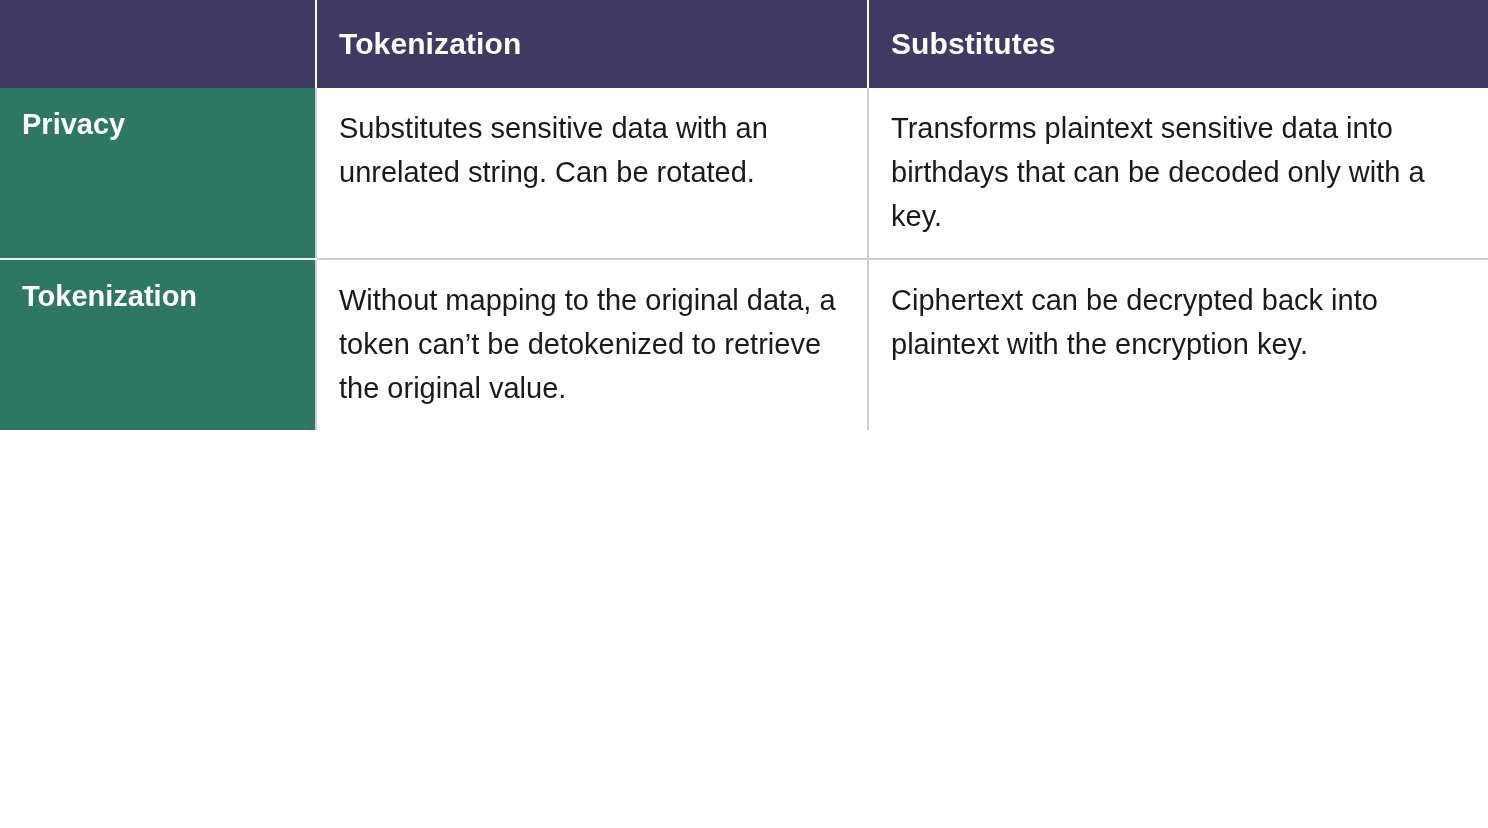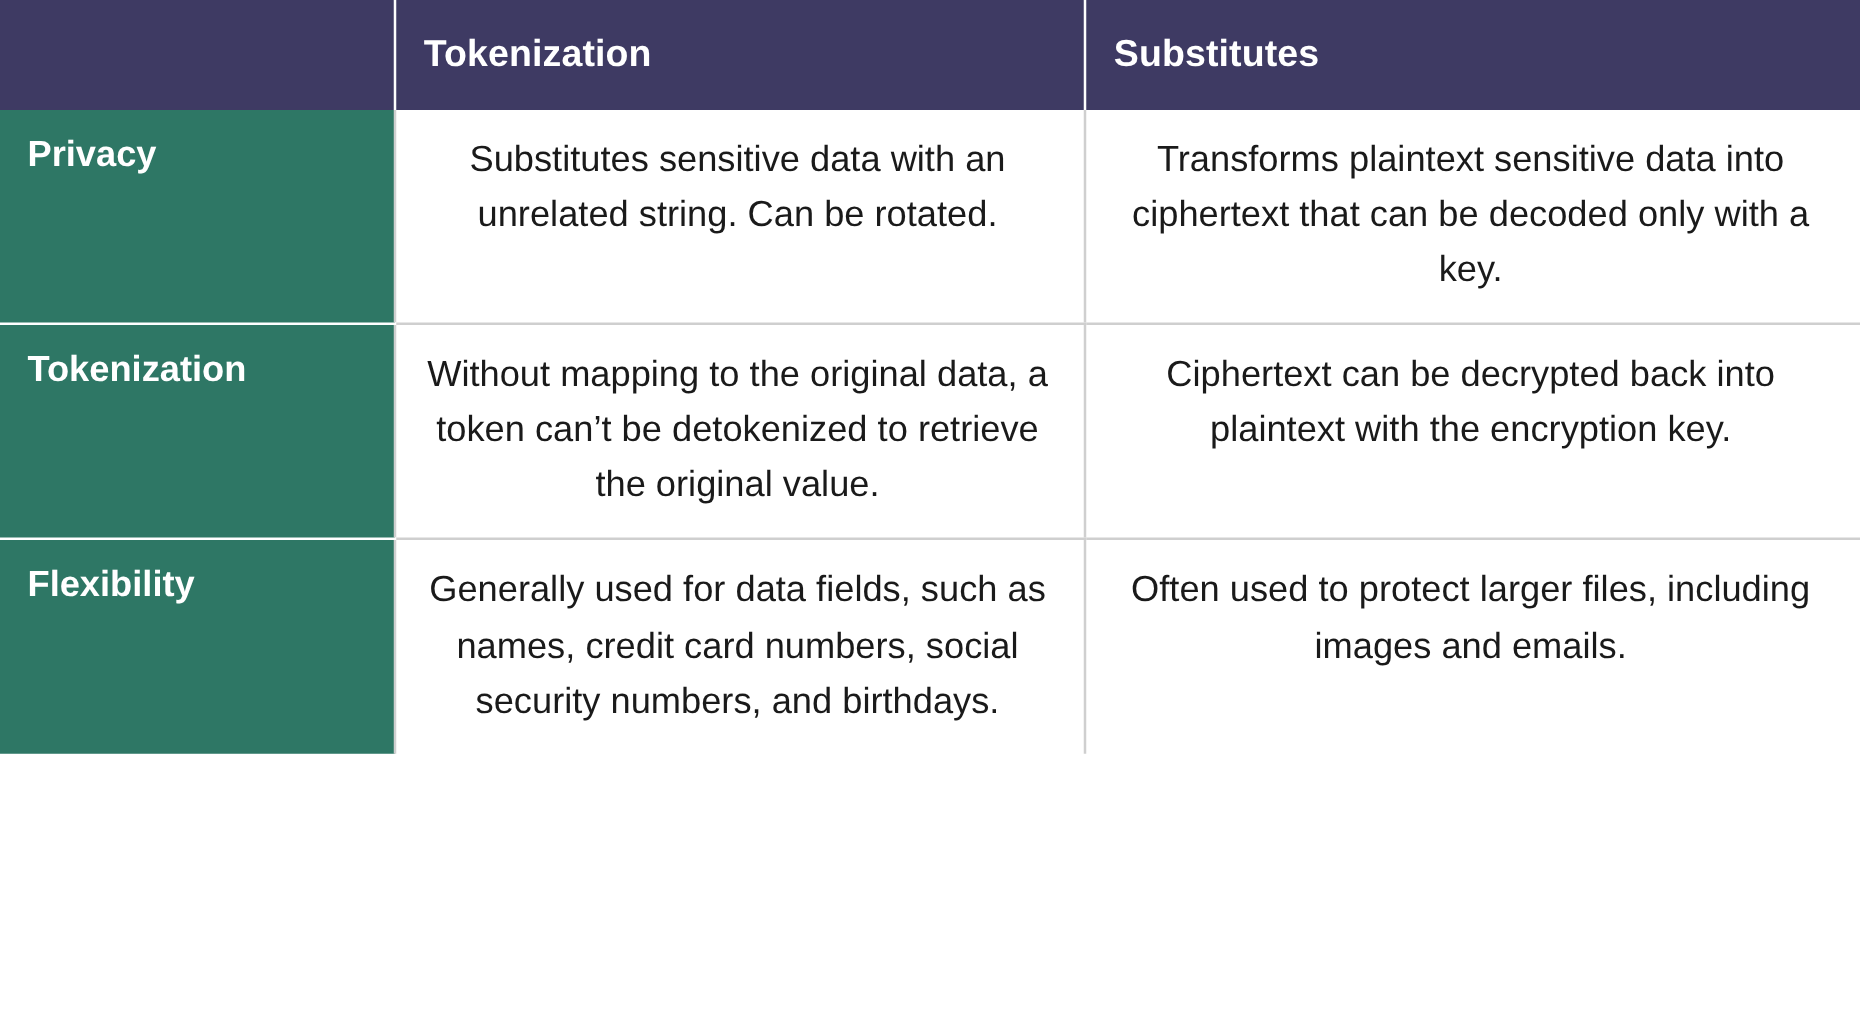--- a/index.html
+++ b/index.html
@@ -76,7 +76,6 @@
   .cell-text {
     display: block;
     white-space: pre-wrap;
-    text-align: center;
   }
 </style>
 </head>

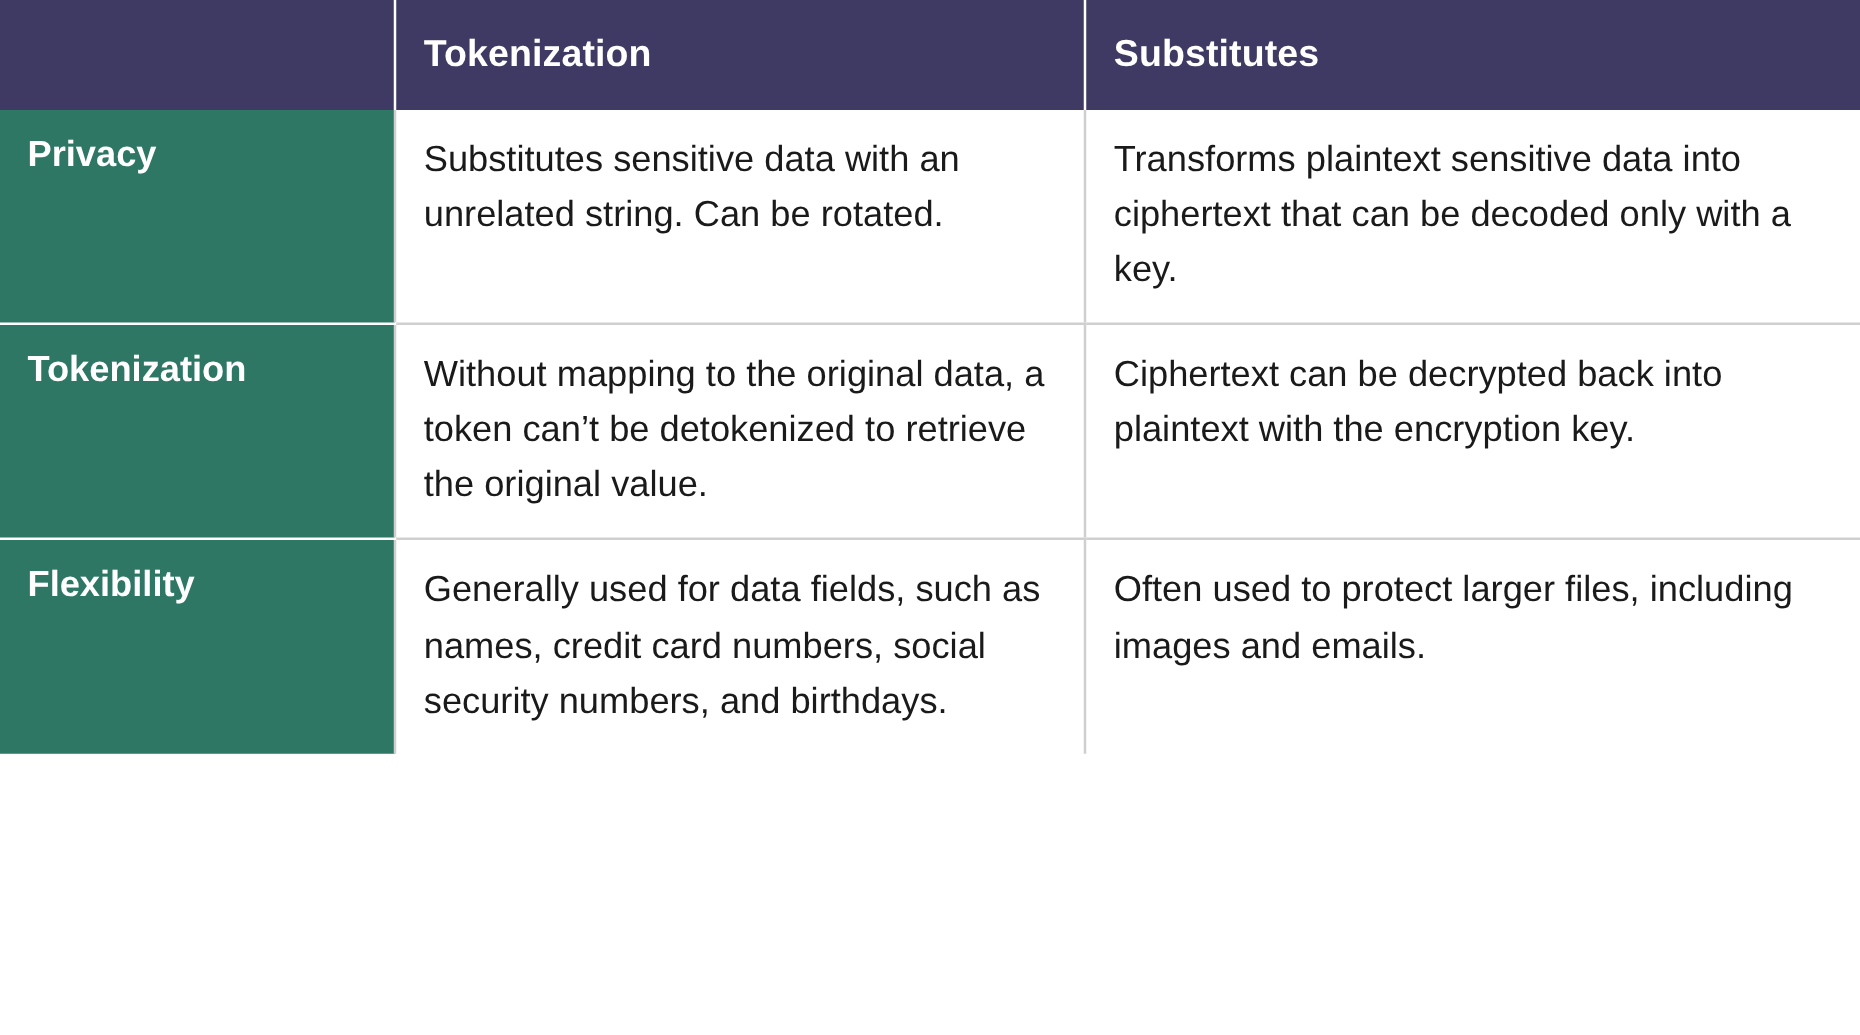--- a/index.html
+++ b/index.html
@@ -101,7 +101,7 @@
           <span class="cell-text">Substitutes sensitive data with an unrelated string. Can be rotated.</span>
         </td>
       <td>
-          <span class="cell-text">Transforms plaintext sensitive data into ciphertext that can be decoded only with a key.</span>
+          <span class="cell-text">Transforms plaintext sensitive data into birthdays that can be decoded only with a key.</span>
         </td>
     </tr>
     <tr>

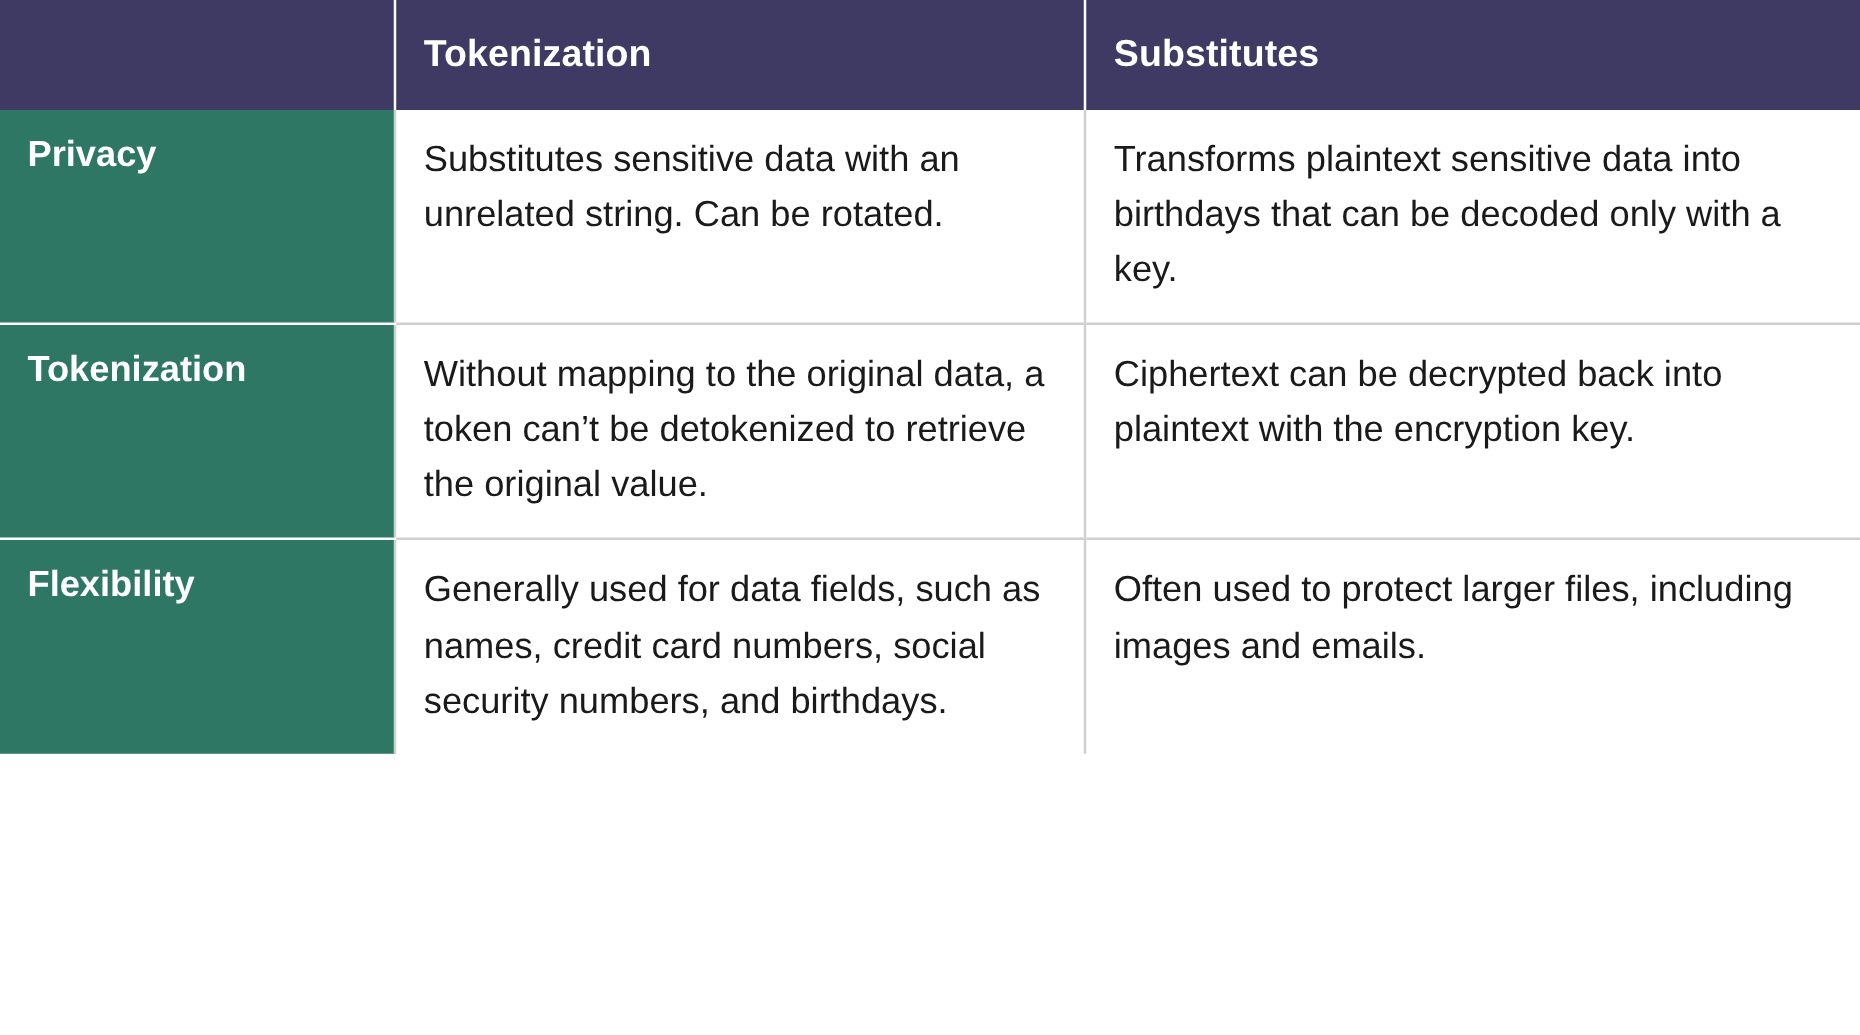--- a/index.html
+++ b/index.html
@@ -113,15 +113,6 @@
           <span class="cell-text">Ciphertext can be decrypted back into plaintext with the encryption key.</span>
         </td>
     </tr>
-    <tr>
-      <td class="row-label">Flexibility</td>
-      <td>
-          <span class="cell-text">Generally used for data fields, such as names, credit card numbers, social security numbers, and birthdays.</span>
-        </td>
-      <td>
-          <span class="cell-text">Often used to protect larger files, including images and emails.</span>
-        </td>
-    </tr>
   </tbody>
 </table>
 

